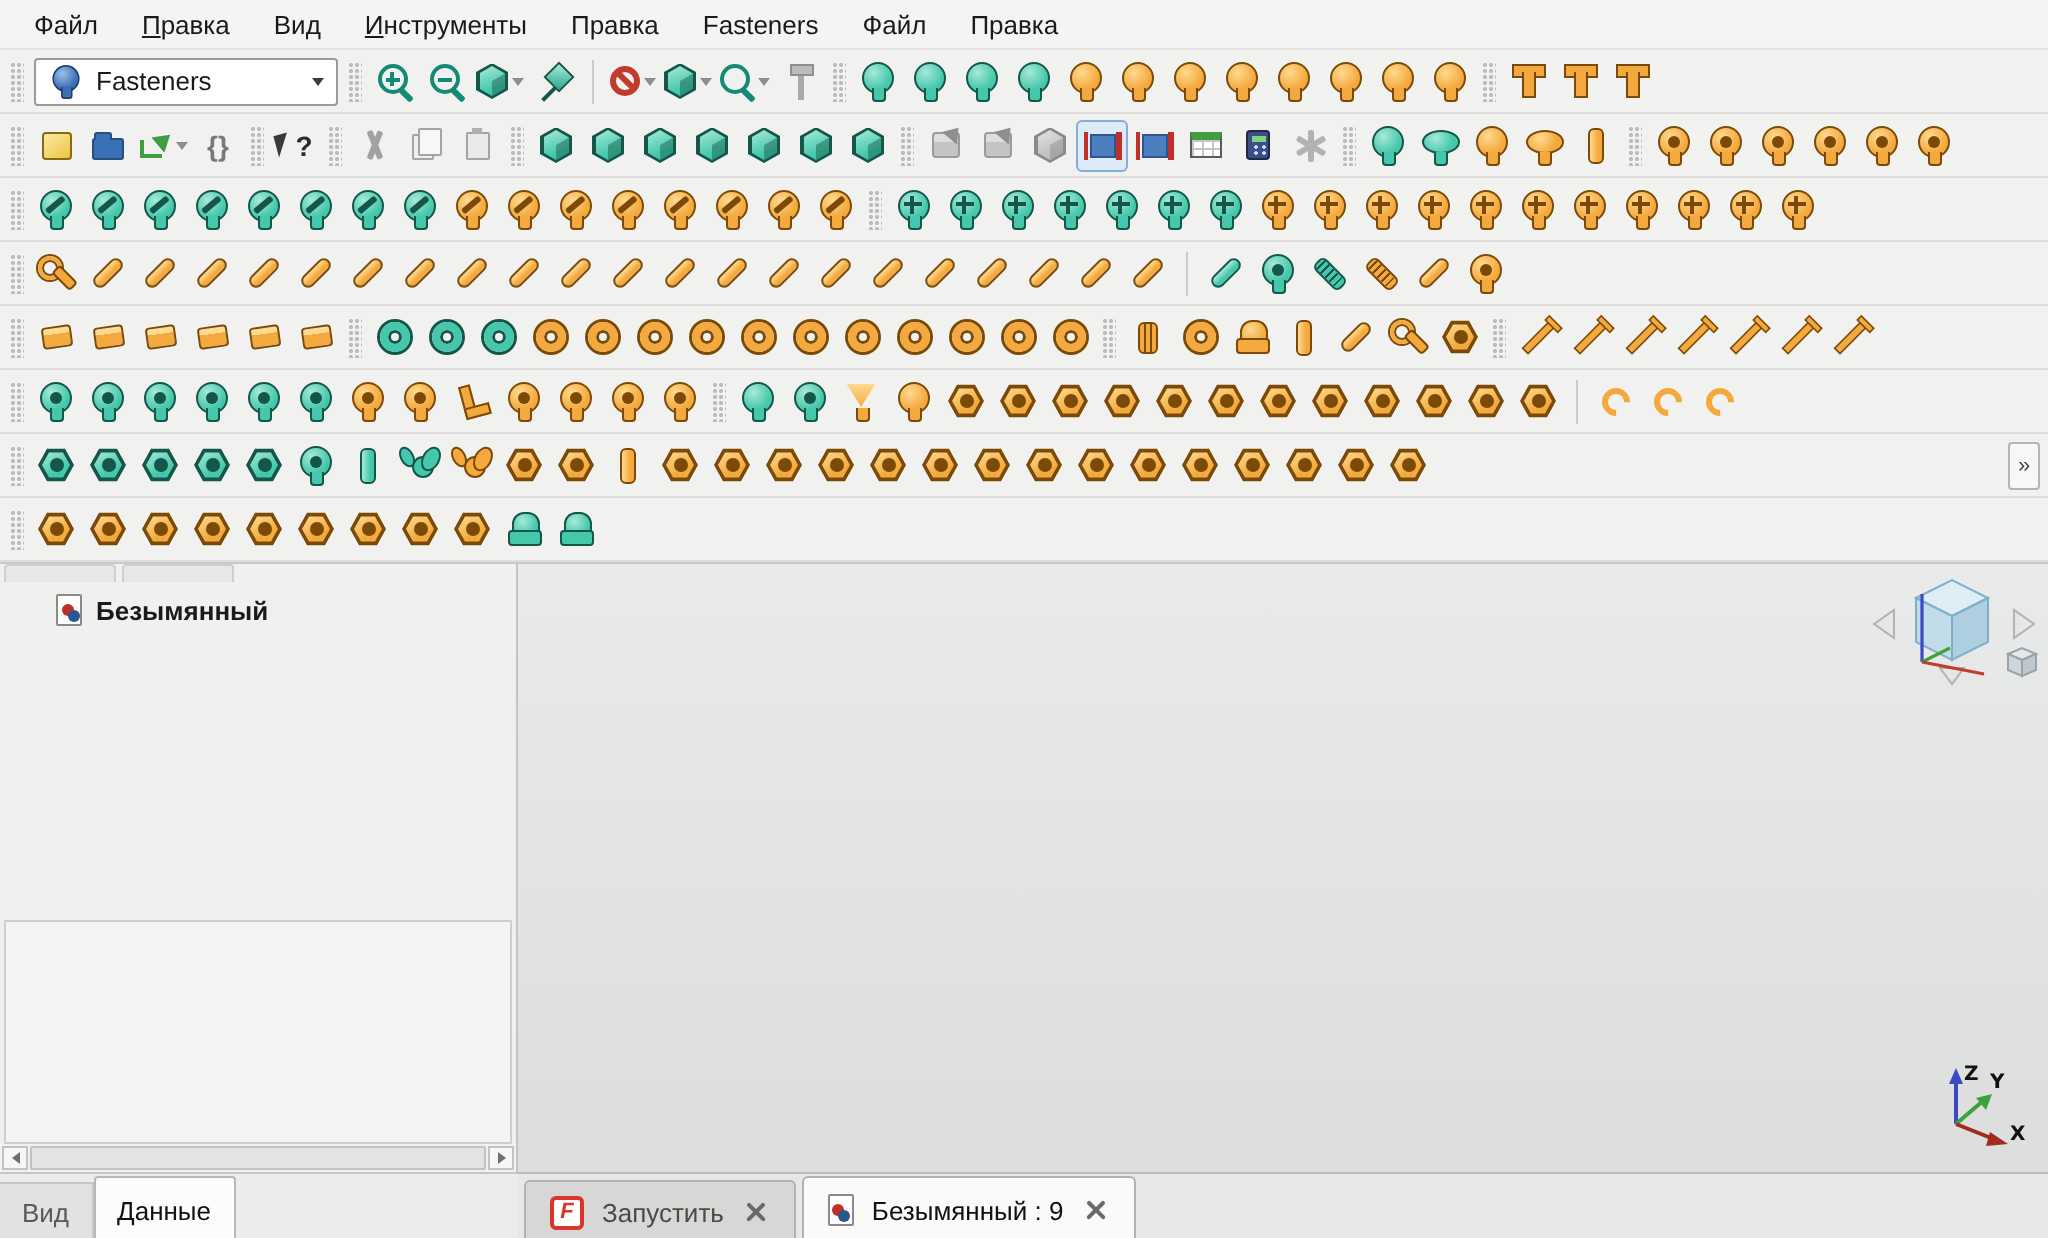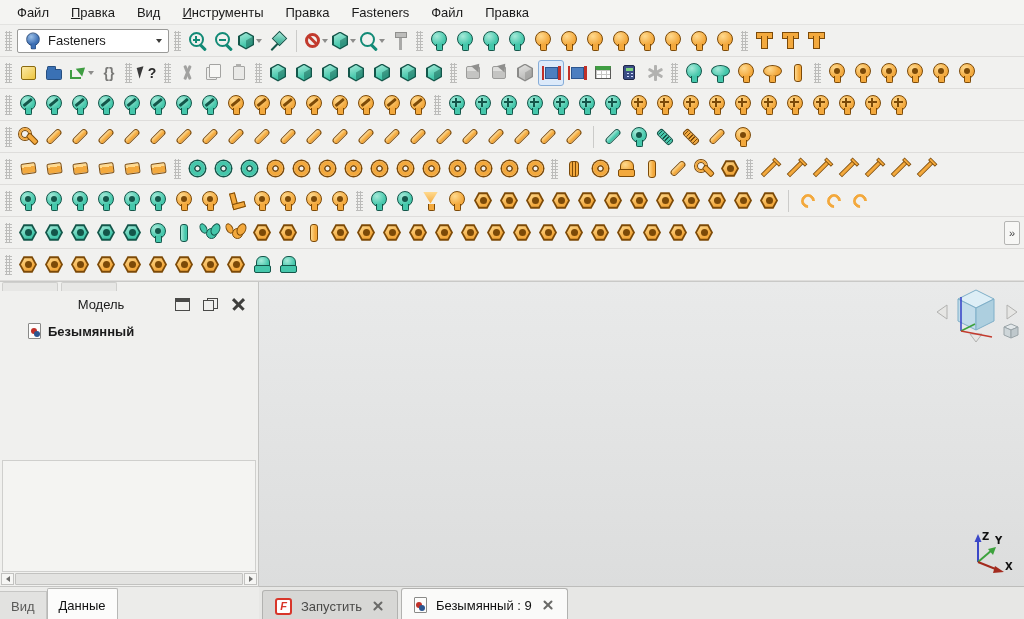--- a/index.html
+++ b/index.html
@@ -1202,12 +1202,6 @@
       <span class="stub"></span>
       <span class="stub"></span>
     </div>
-    <div class="panel-header">
-      <span class="panel-title">Модель</span>
-      <span class="pw-btn pw-min"></span>
-      <span class="pw-btn pw-float"></span>
-      <span class="pw-btn pw-close"></span>
-    </div>
     <div class="tree">
       <div class="tree-item">
         <span class="doc-icon"></span>

